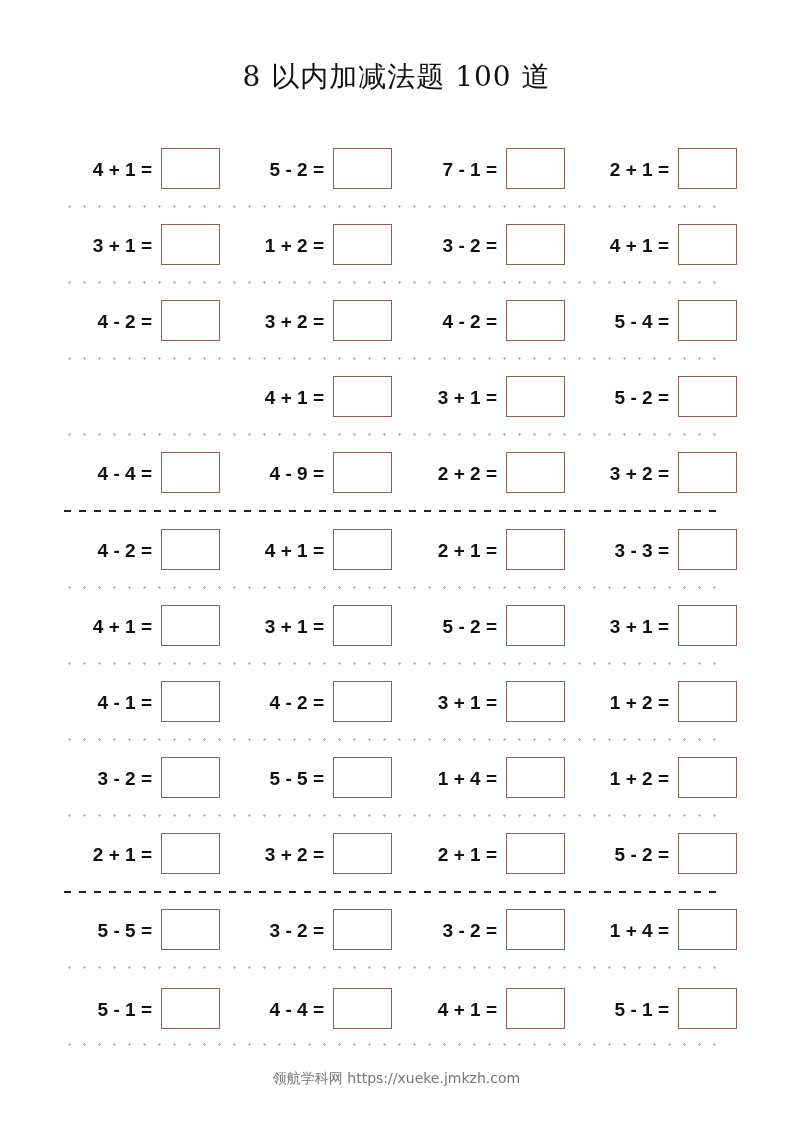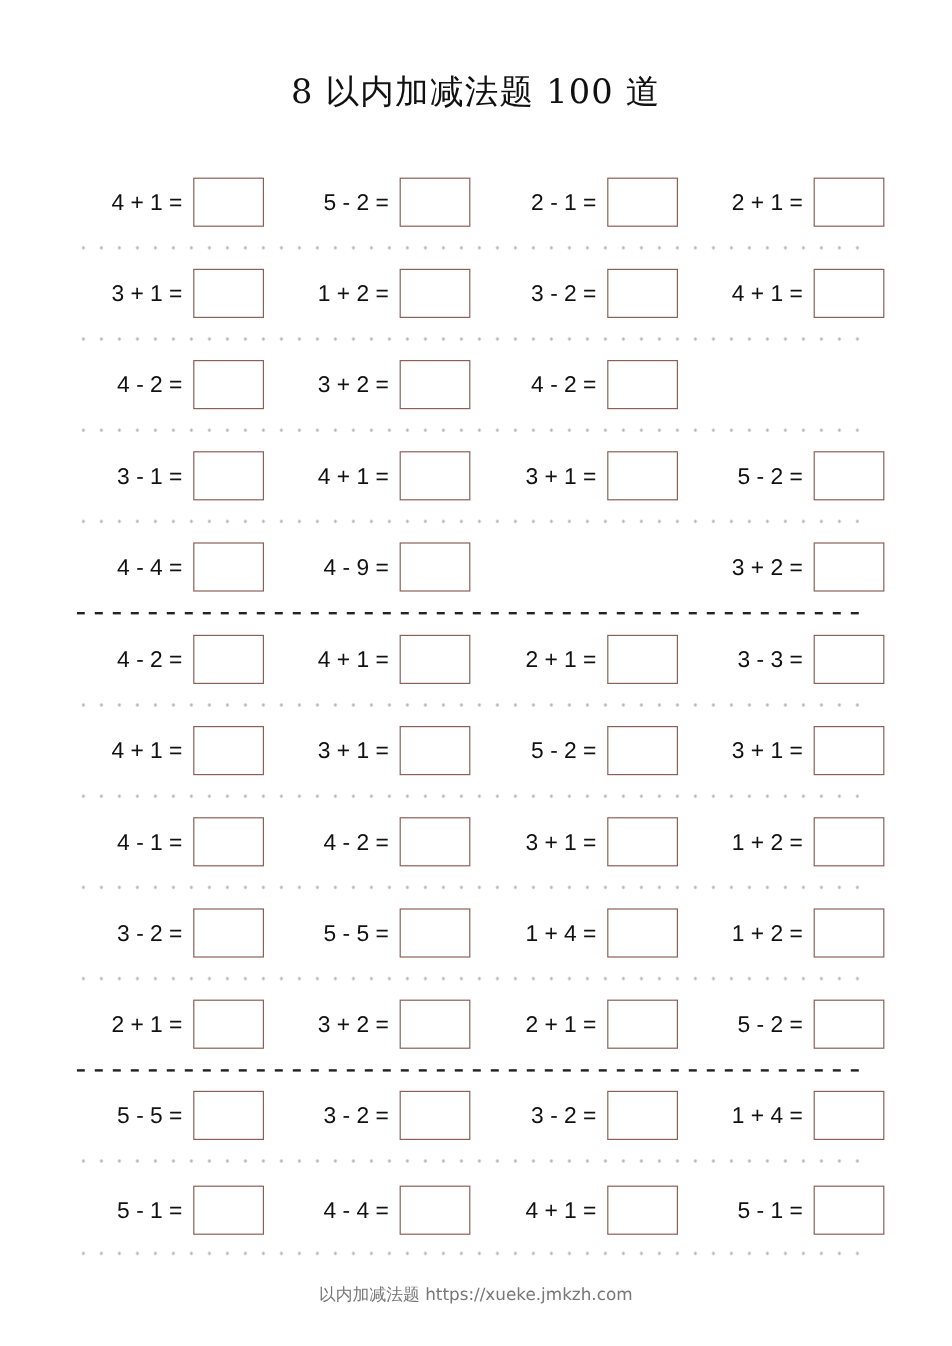--- a/index.html
+++ b/index.html
@@ -10,7 +10,7 @@
     font-size: 28px; color: #111; letter-spacing: 1px;
   }
   .row { position: absolute; left: 0; width: 793px; height: 44px; }
-  .cell { position: absolute; top: 0; height: 44px; }
+  .cell { position: absolute; top: 0; height: 44px; font-weight: bold; }
   .expr {
     position: absolute; right: 68px; top: 0; height: 44px; line-height: 44px;
     font-family: "Liberation Sans", "DejaVu Sans", sans-serif;

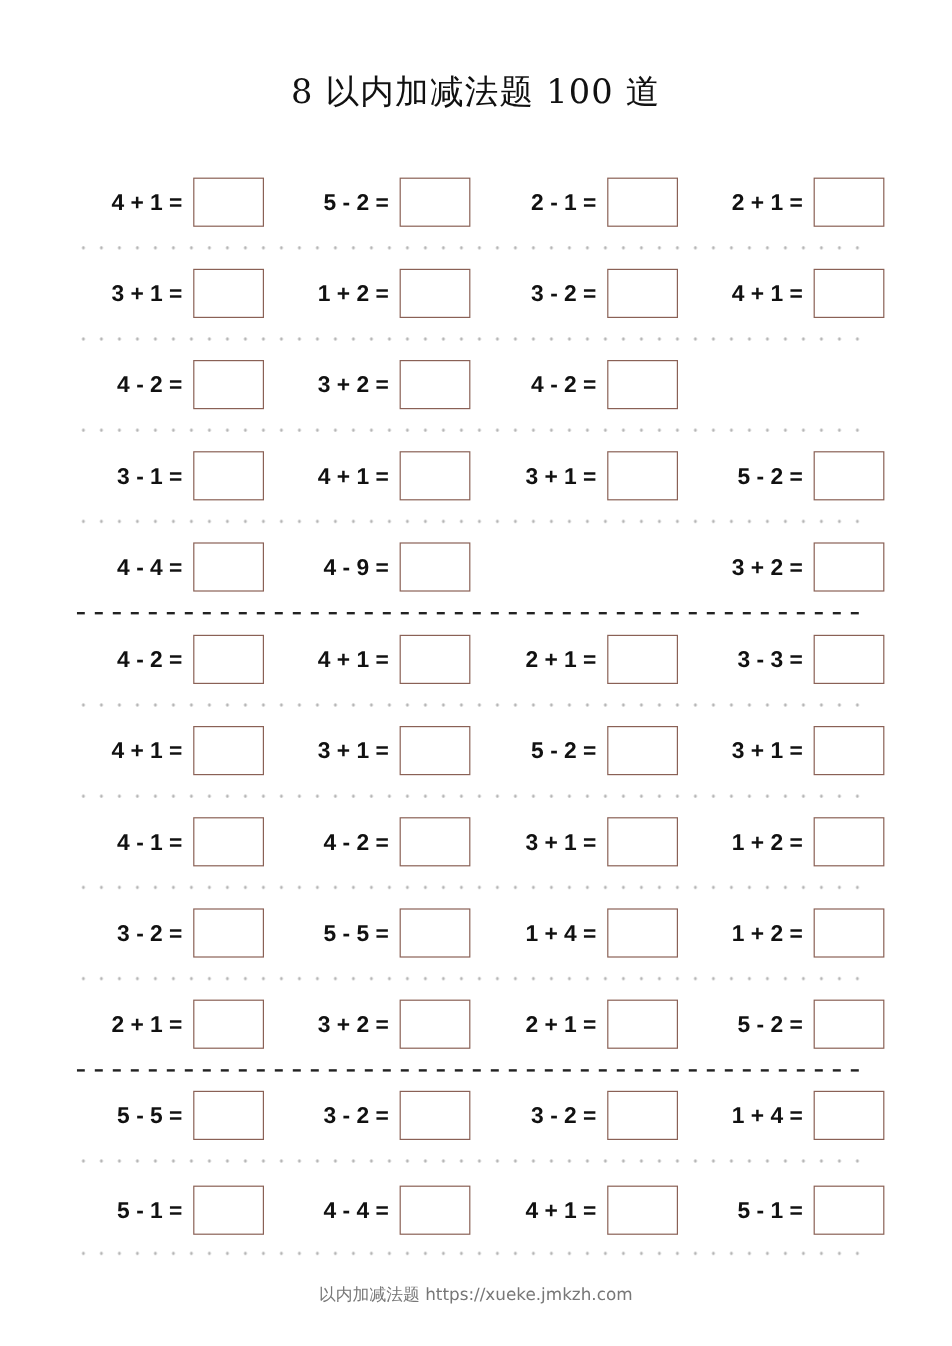--- a/index.html
+++ b/index.html
@@ -52,7 +52,7 @@
         <div class="box" style="border-color: rgb(138, 97, 86);"></div>
       </div>
       <div class="cell" style="left: 365px; width: 200px;">
-        <span class="expr">2 - 1 =</span>
+        <span class="expr">7 - 1 =</span>
         <div class="box" style="border-color: rgb(138, 97, 86);"></div>
       </div>
       <div class="cell" style="left: 537px; width: 200px;">

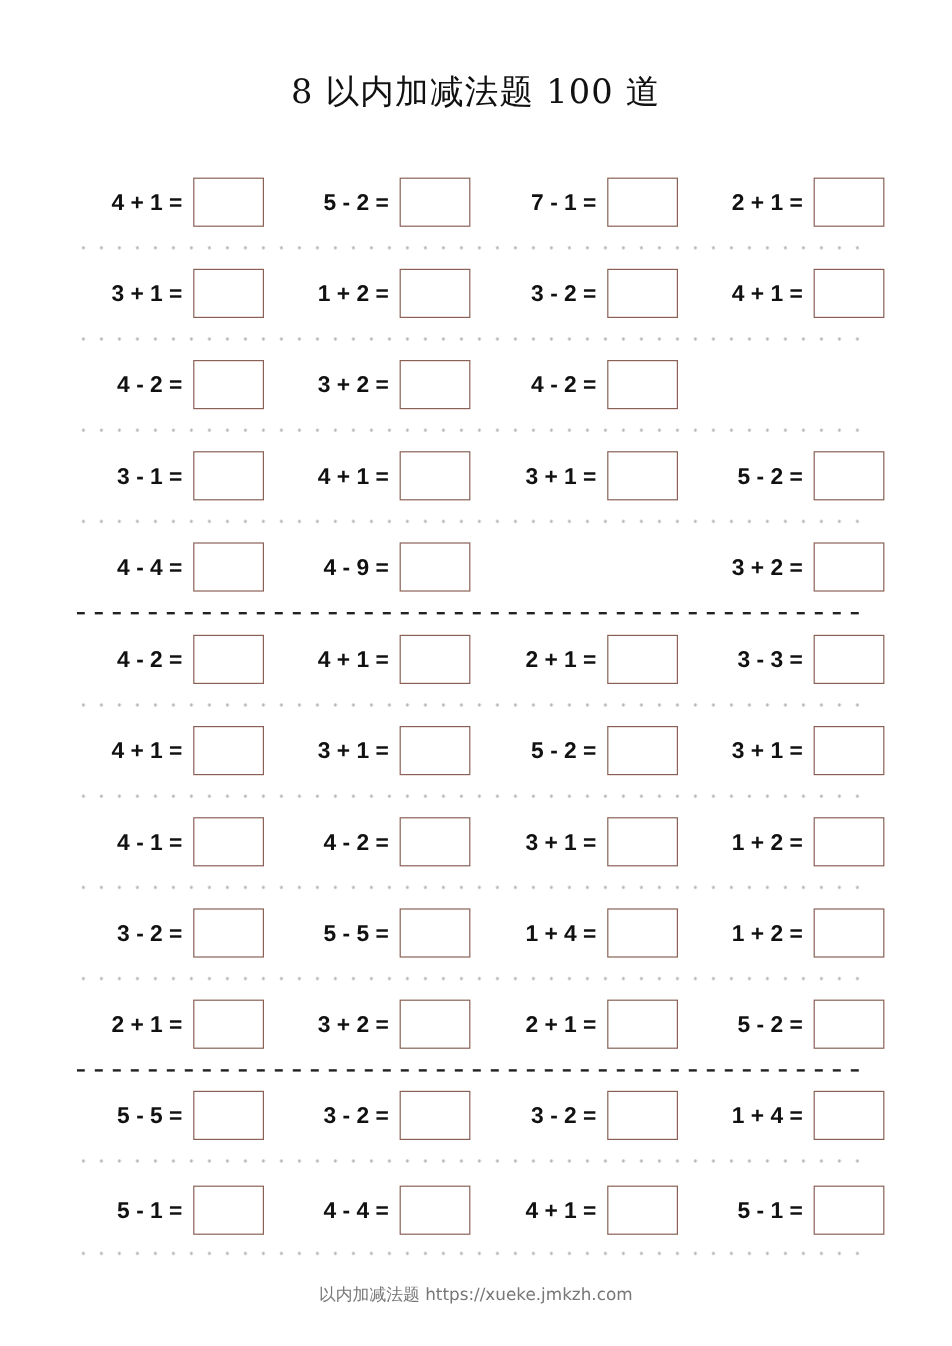--- a/index.html
+++ b/index.html
@@ -93,6 +93,10 @@
         <span class="expr">4 - 2 =</span>
         <div class="box" style="border-color: rgb(138, 97, 86);"></div>
       </div>
+      <div class="cell" style="left: 537px; width: 200px;">
+        <span class="expr">5 - 4 =</span>
+        <div class="box" style="border-color: rgb(138, 97, 86);"></div>
+      </div>
     </div>
     <div class="dotline" style="top: 357px;"></div>
     <div class="row" style="top: 376px;">

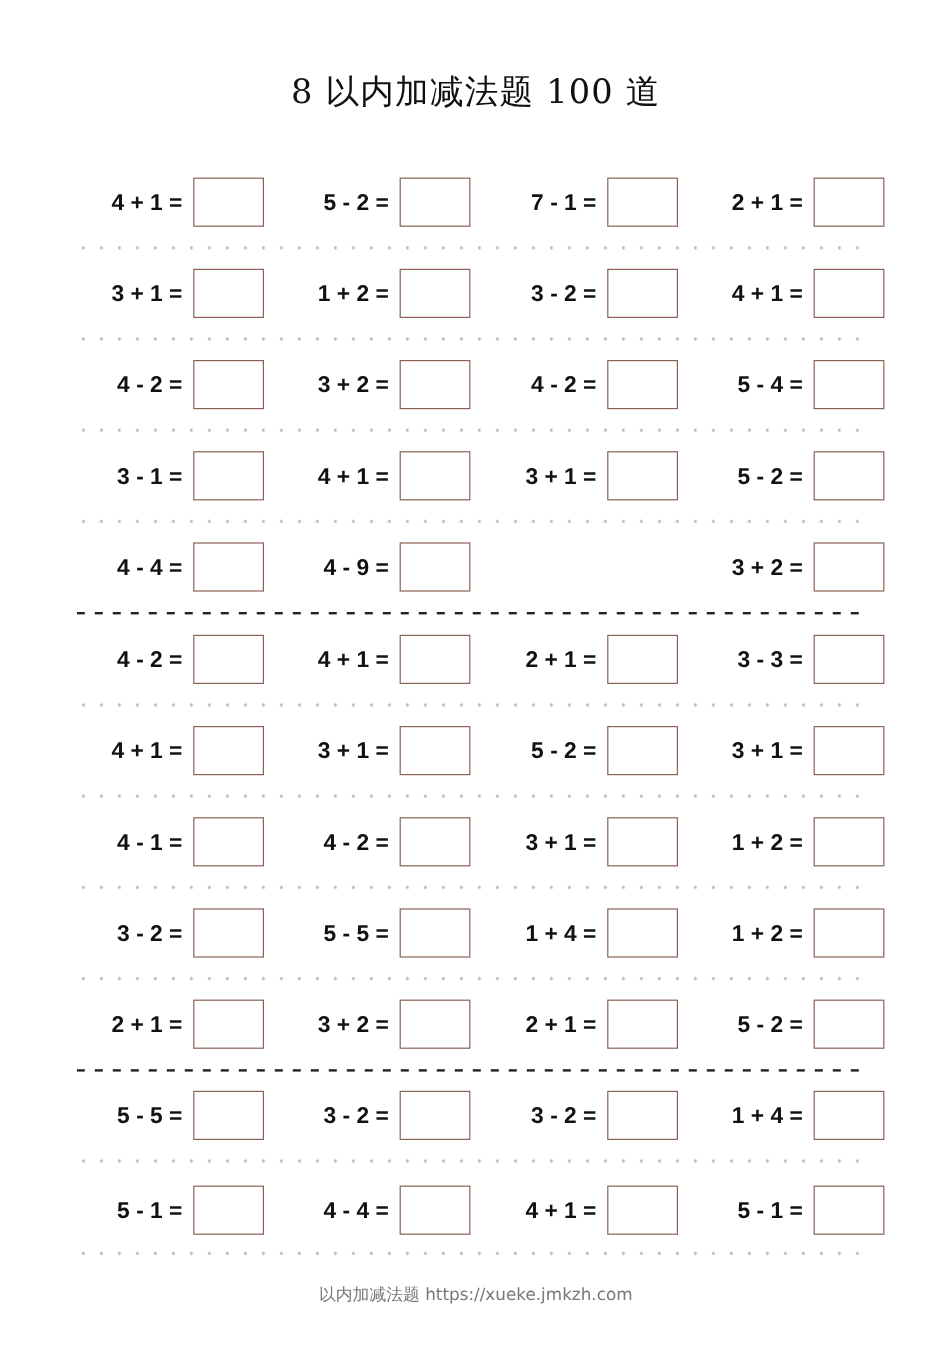--- a/index.html
+++ b/index.html
@@ -100,10 +100,6 @@
     </div>
     <div class="dotline" style="top: 357px;"></div>
     <div class="row" style="top: 376px;">
-      <div class="cell" style="left: 20px; width: 200px;">
-        <span class="expr">3 - 1 =</span>
-        <div class="box" style="border-color: rgb(138, 97, 86);"></div>
-      </div>
       <div class="cell" style="left: 192px; width: 200px;">
         <span class="expr">4 + 1 =</span>
         <div class="box" style="border-color: rgb(138, 97, 86);"></div>

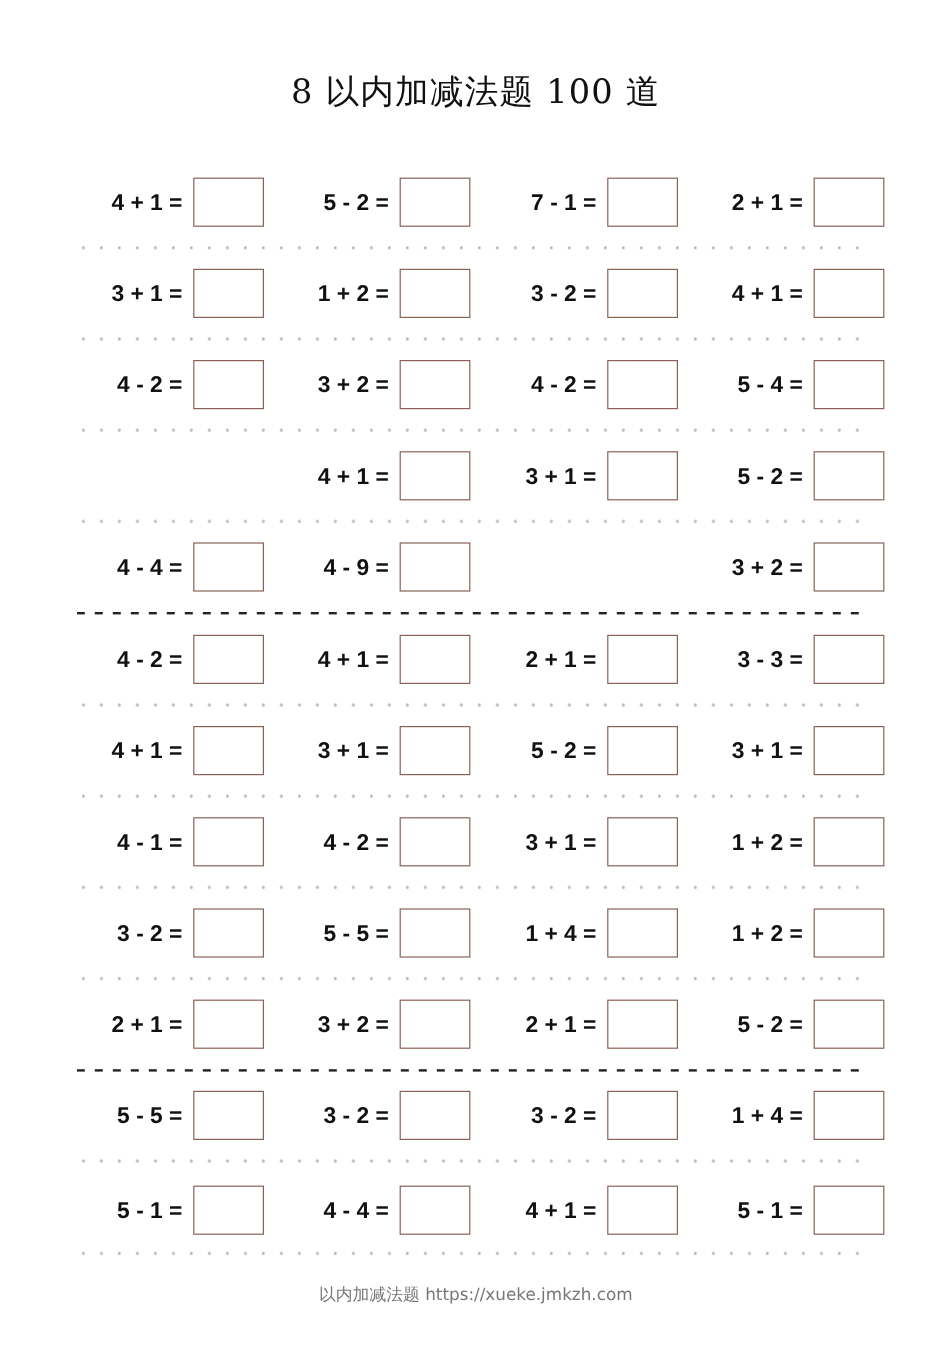--- a/index.html
+++ b/index.html
@@ -123,6 +123,10 @@
         <span class="expr">4 - 9 =</span>
         <div class="box" style="border-color: rgb(138, 97, 86);"></div>
       </div>
+      <div class="cell" style="left: 365px; width: 200px;">
+        <span class="expr">2 + 2 =</span>
+        <div class="box" style="border-color: rgb(138, 97, 86);"></div>
+      </div>
       <div class="cell" style="left: 537px; width: 200px;">
         <span class="expr">3 + 2 =</span>
         <div class="box" style="border-color: rgb(138, 97, 86);"></div>

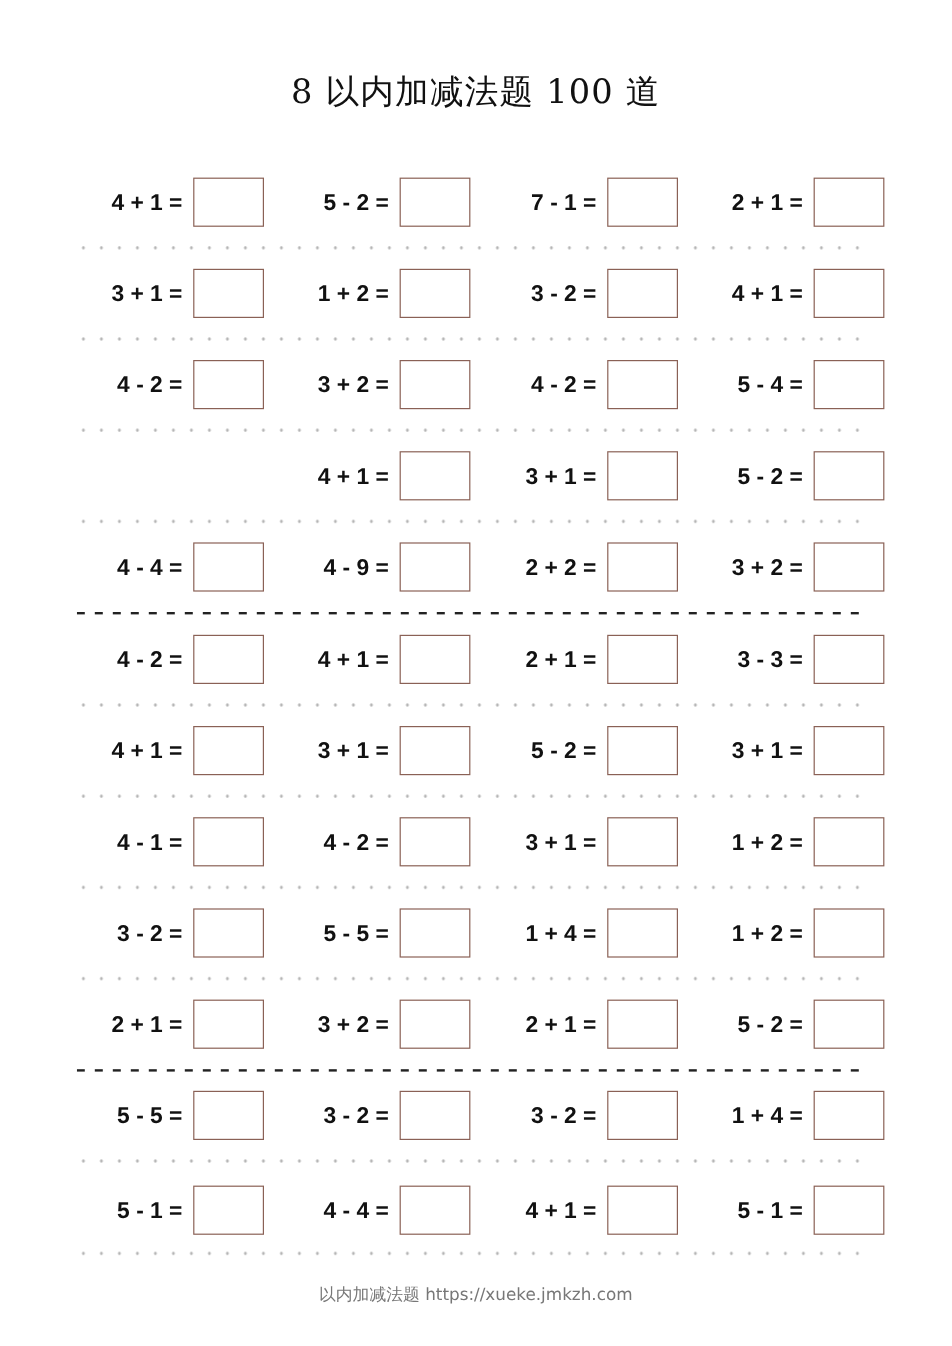--- a/index.html
+++ b/index.html
@@ -268,6 +268,6 @@
     <div class="dotline" style="top: 1043px;"></div>
   </div>
 
-<div class="footer">以内加减法题 https://xueke.jmkzh.com</div>
+<div class="footer">领航学科网 https://xueke.jmkzh.com</div>
 
 </body></html>

